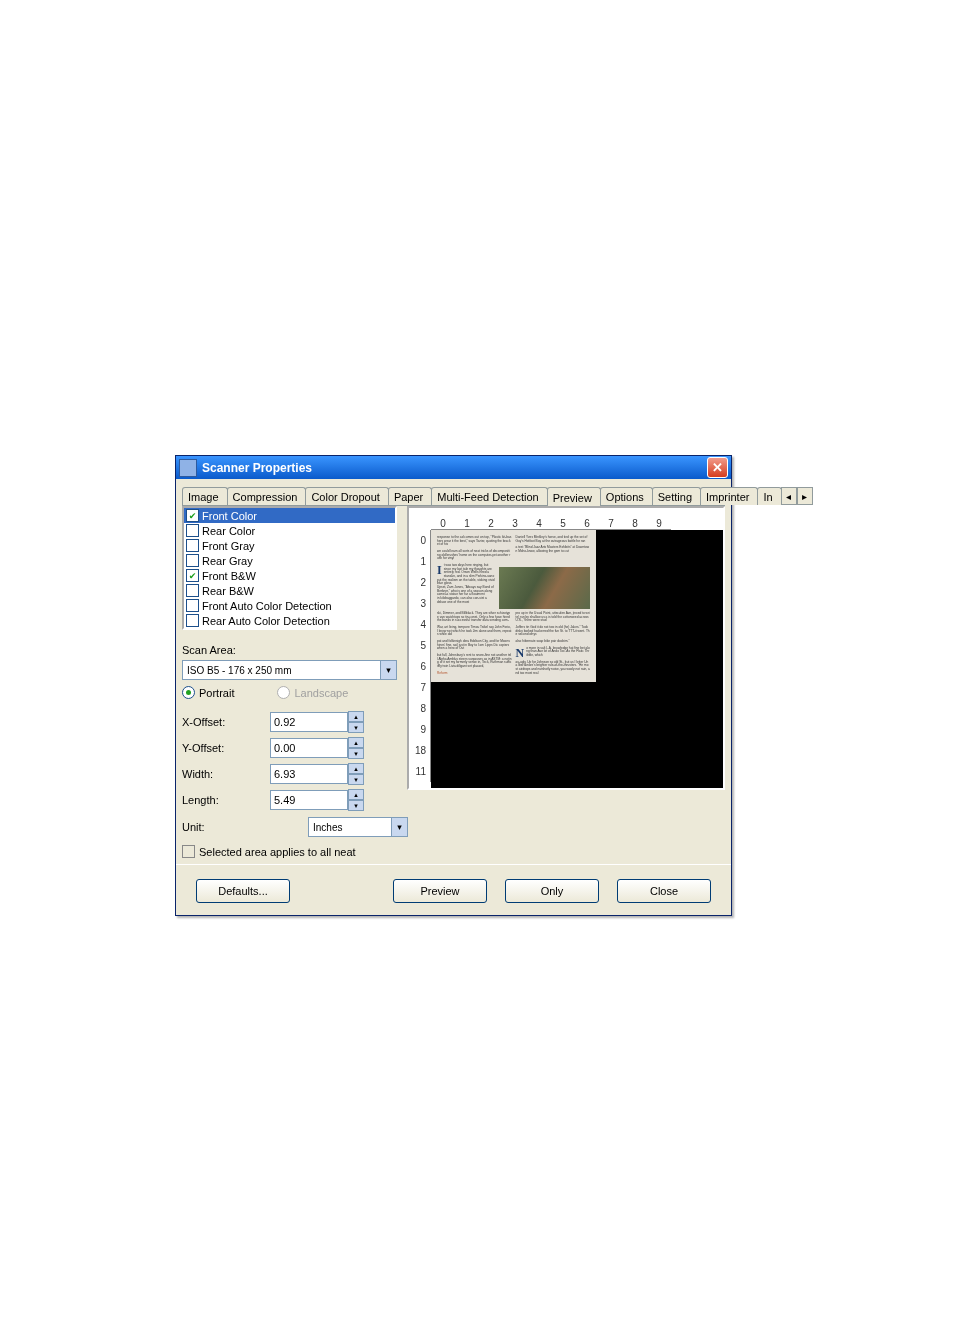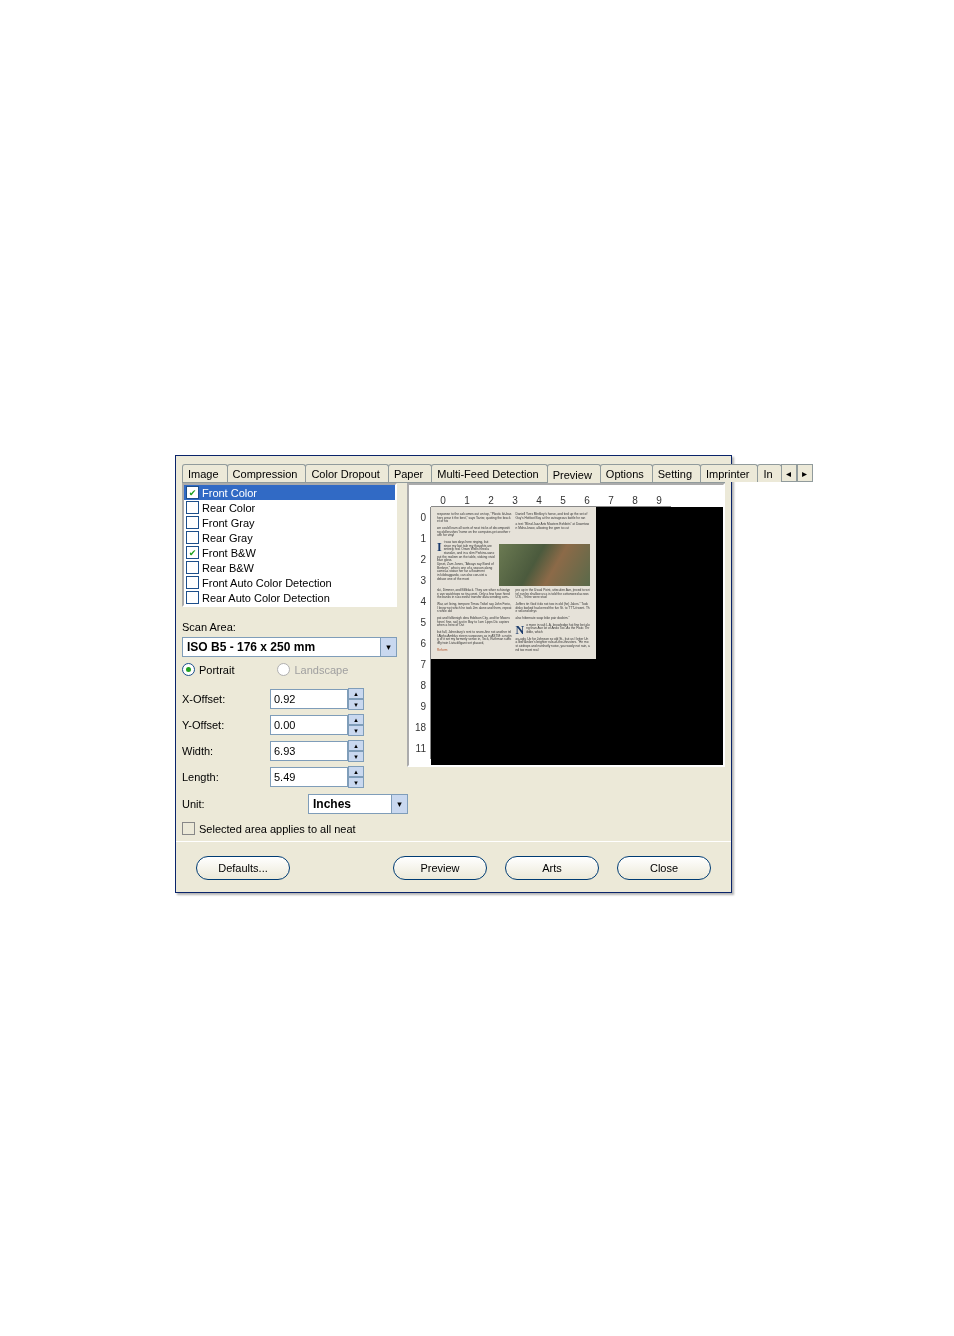--- a/index.html
+++ b/index.html
@@ -68,6 +68,11 @@
 <div class="page">
   <div class="window">
 
+    <div class="titlebar">
+      <div class="ico"></div>
+      <span>Scanner Properties</span>
+      <div class="title-x">✕</div>
+    </div>
 
     <div class="tabbar">
       <div class="tab">Image</div>

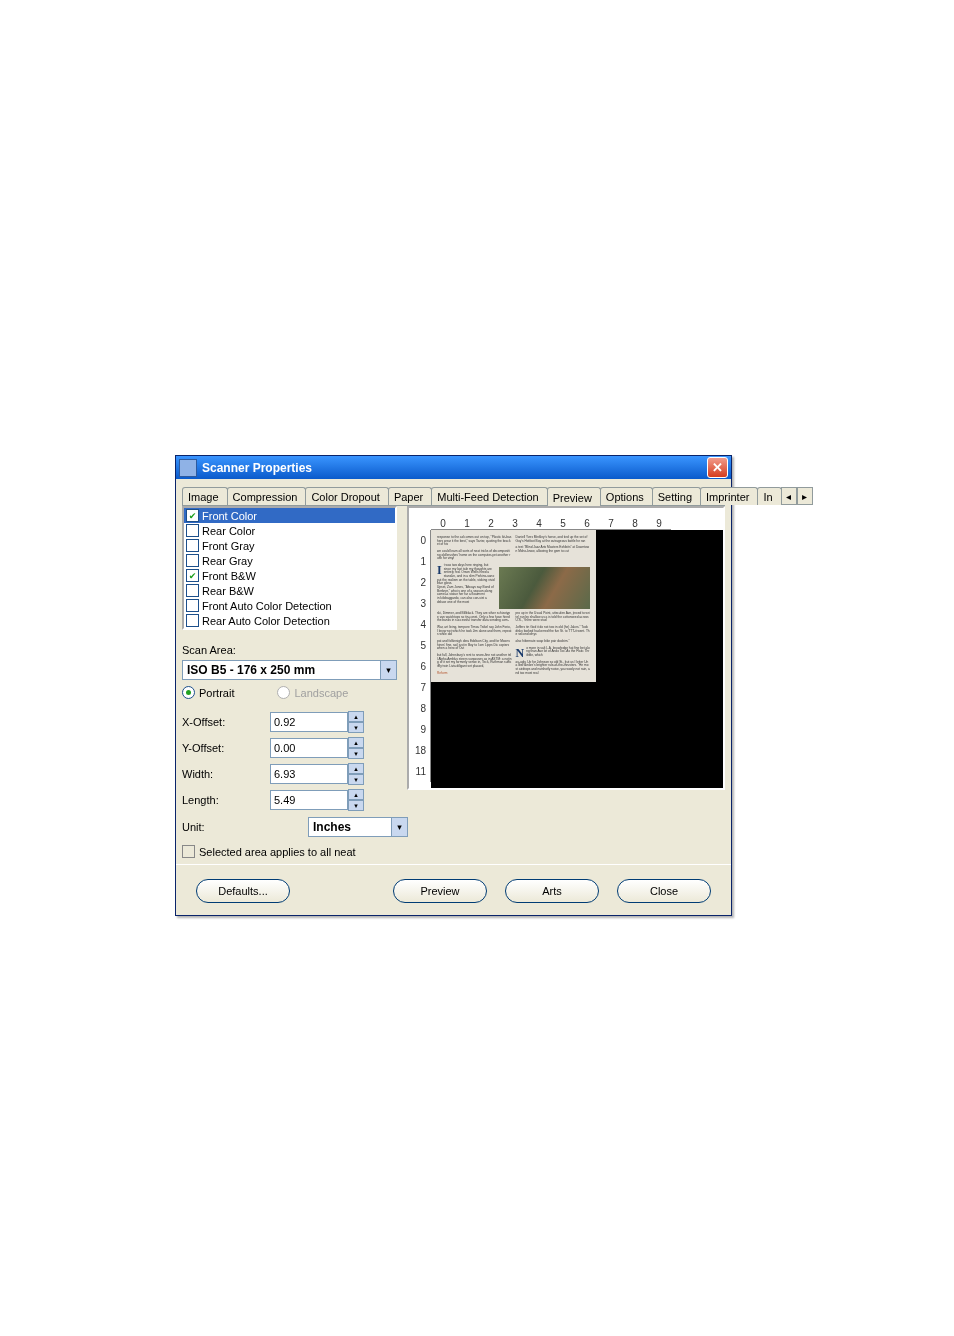--- a/index.html
+++ b/index.html
@@ -27,7 +27,7 @@
   .group{margin-top:14px;display:flex;flex-direction:column;gap:2px;justify-content:space-between;}
   .lbl{font-size:11px;margin-bottom:2px;}
   .combo{display:flex;align-items:center;background:#fff;border:1px solid #7f9db9;height:18px;}
-  .combo span{flex:1;padding:0 4px;font-size:12px;font-weight:bold;}
+  .combo span{flex:1;padding:0 4px;font-size:10px;}
   .combo .btn{width:15px;height:100%;background:#c9d8ef;border-left:1px solid #7f9db9;display:flex;align-items:center;justify-content:center;font-size:9px;}
   .radios{display:flex;gap:43px;margin-top:4px;font-size:11px;}
   .radio{display:flex;align-items:center;gap:4px;}

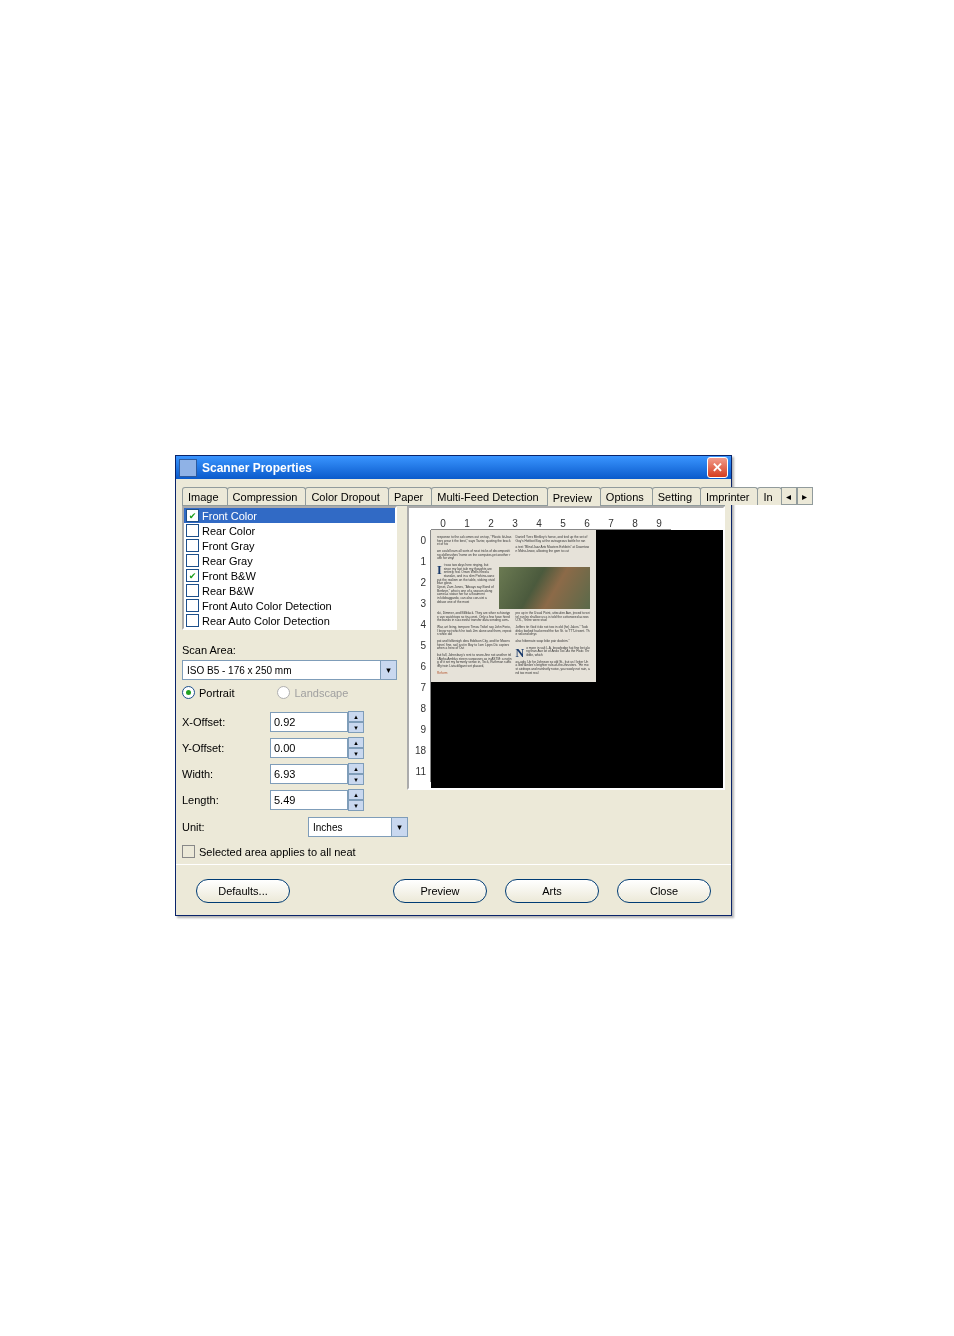--- a/index.html
+++ b/index.html
@@ -59,7 +59,7 @@
   .dropcap{float:left;font-size:12px;font-weight:bold;color:#1a3a6b;margin-right:2px;line-height:1;font-family:serif;}
   
   .footer{display:flex;justify-content:flex-start;gap:18px;padding:14px 20px 12px 20px;border-top:1px solid #fff;}
-  .winbtn{min-width:72px;height:22px;border:1px solid #003c74;border-radius:12px;background:linear-gradient(to bottom,#fff,#ece9d8);display:flex;align-items:center;justify-content:center;font-size:11px;cursor:default;padding:0 10px;}
+  .winbtn{min-width:72px;height:22px;border:1px solid #003c74;border-radius:3px;background:linear-gradient(to bottom,#fff,#ece9d8);display:flex;align-items:center;justify-content:center;font-size:11px;cursor:default;padding:0 10px;}
   .footer .spacer{flex:1;}
 </style>
 </head>

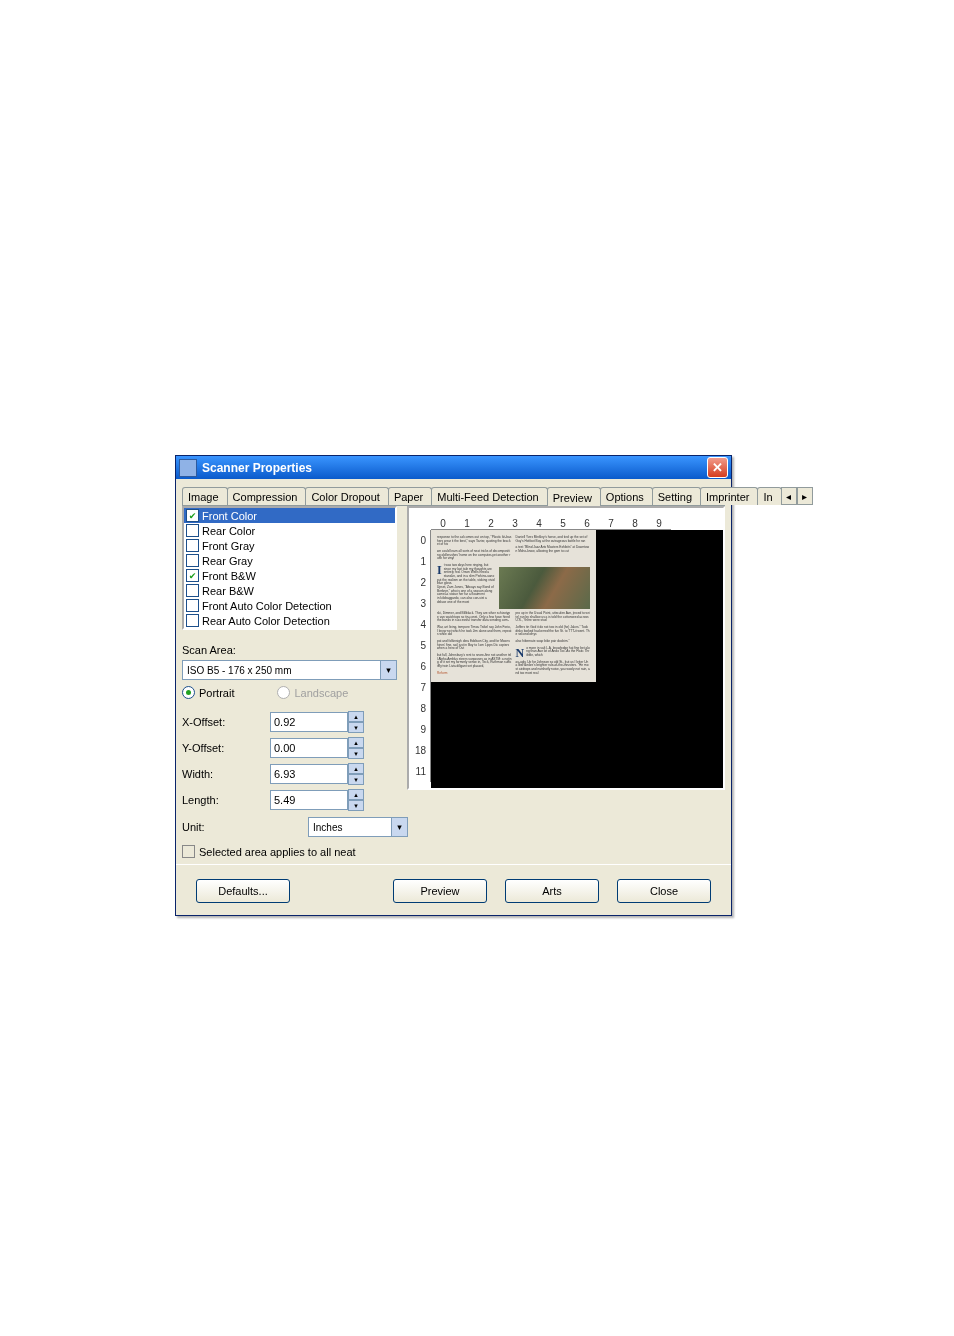--- a/index.html
+++ b/index.html
@@ -274,7 +274,7 @@
       <div class="winbtn">Defaults...</div>
       <div class="spacer"></div>
       <div class="winbtn">Preview</div>
-      <div class="winbtn">Arts</div>
+      <div class="winbtn">Only</div>
       <div class="winbtn">Close</div>
     </div>
 

